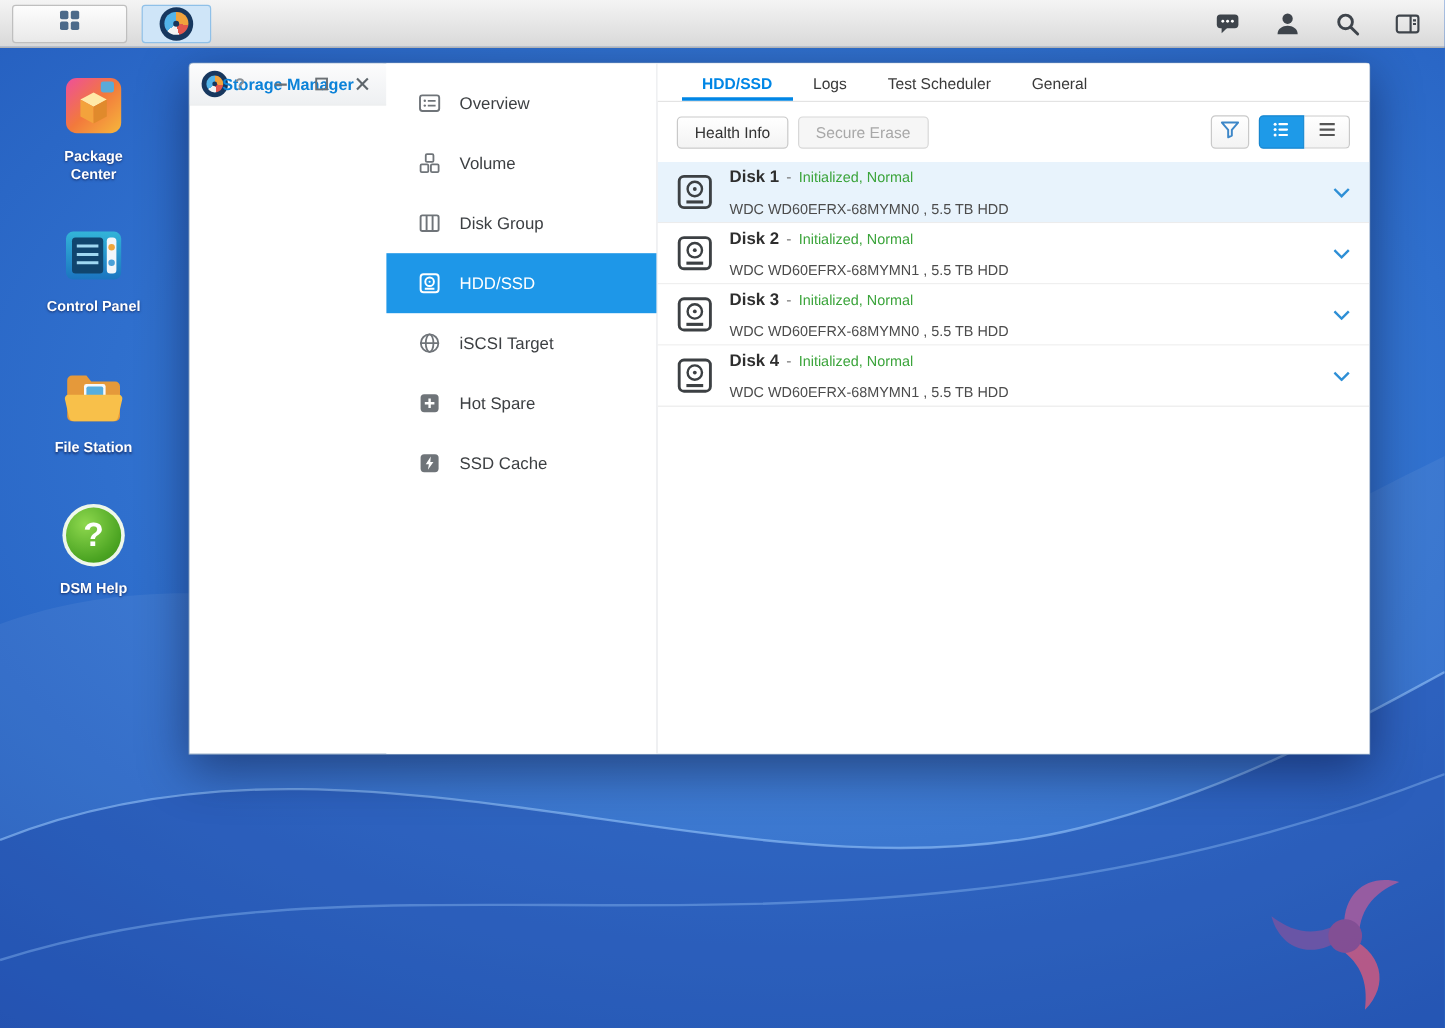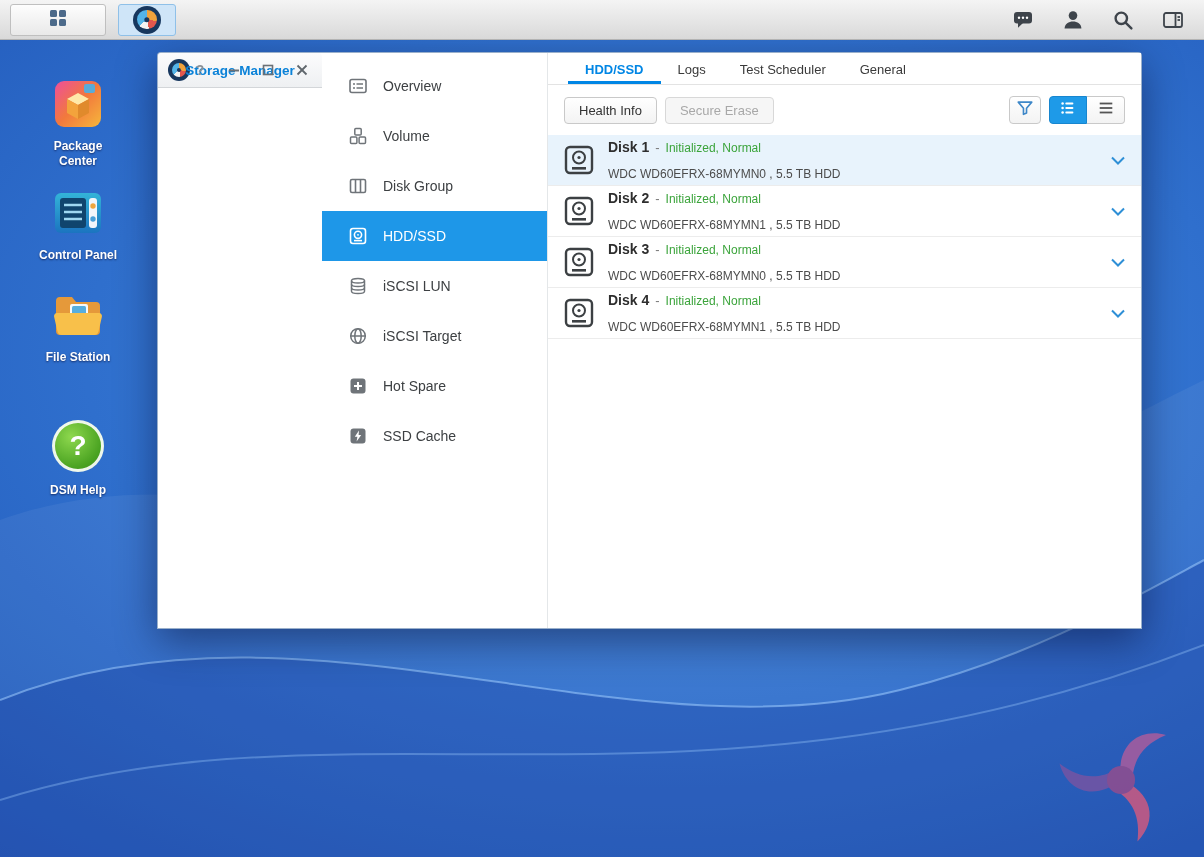--- a/index.html
+++ b/index.html
@@ -218,7 +218,7 @@
   </div>
 </div>
 
-<div class="dicon" style="top:76px">
+<div class="dicon" style="top:60px">
   <div class="dicon-img">
     <svg viewBox="0 0 56 56" width="56" height="56">
       <defs>

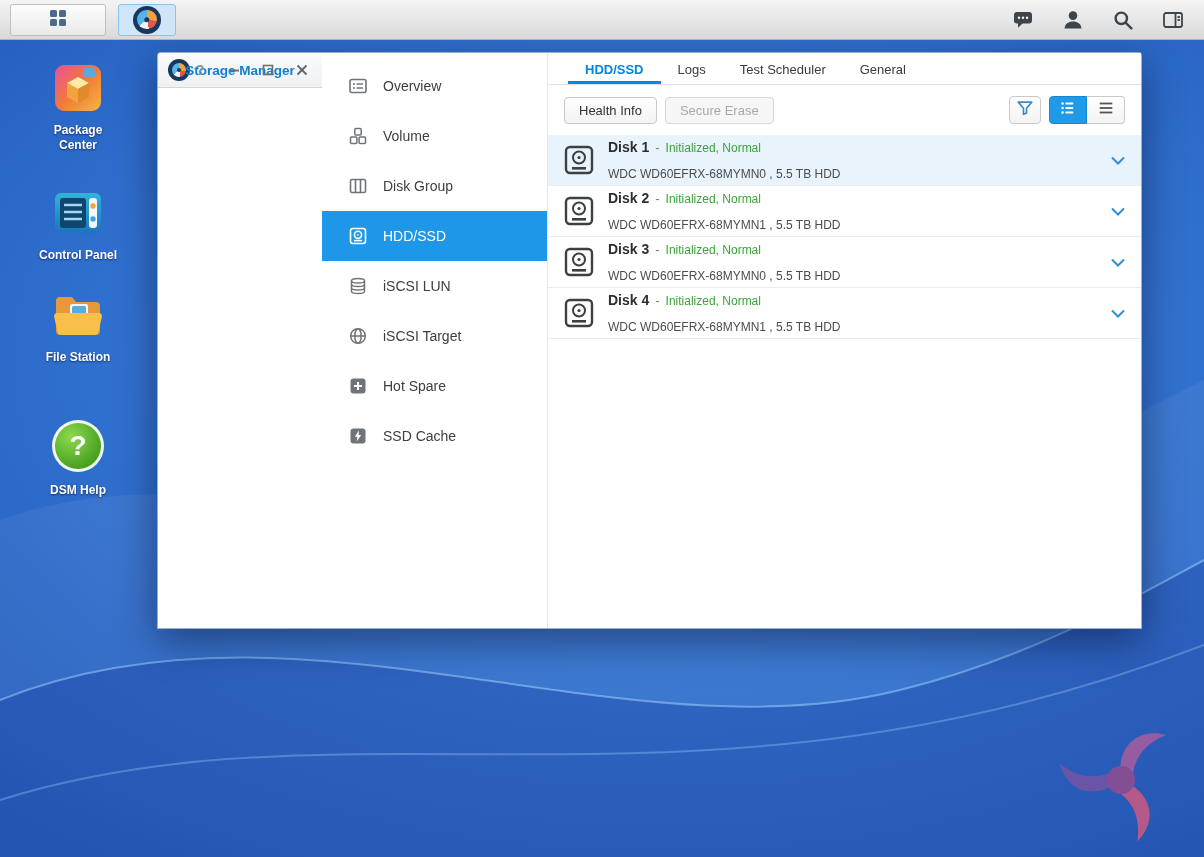--- a/index.html
+++ b/index.html
@@ -353,17 +353,6 @@
             </svg>
         </span>
         <span class="slabel">HDD/SSD</span>
-      </div>
-      <div class="side-item">
-        <span class="sicon">
-          <svg viewBox="0 0 20 20" width="20" height="20" fill="none" stroke="currentColor" stroke-width="1.5">
-              <ellipse cx="10" cy="4.8" rx="6.5" ry="2.3"></ellipse>
-              <path d="M3.5 4.8 V15.2 A6.5 2.3 0 0 0 16.5 15.2 V4.8"></path>
-              <path d="M3.5 8.3 A6.5 2.3 0 0 0 16.5 8.3"></path>
-              <path d="M3.5 11.8 A6.5 2.3 0 0 0 16.5 11.8"></path>
-            </svg>
-        </span>
-        <span class="slabel">iSCSI LUN</span>
       </div>
       <div class="side-item">
         <span class="sicon">

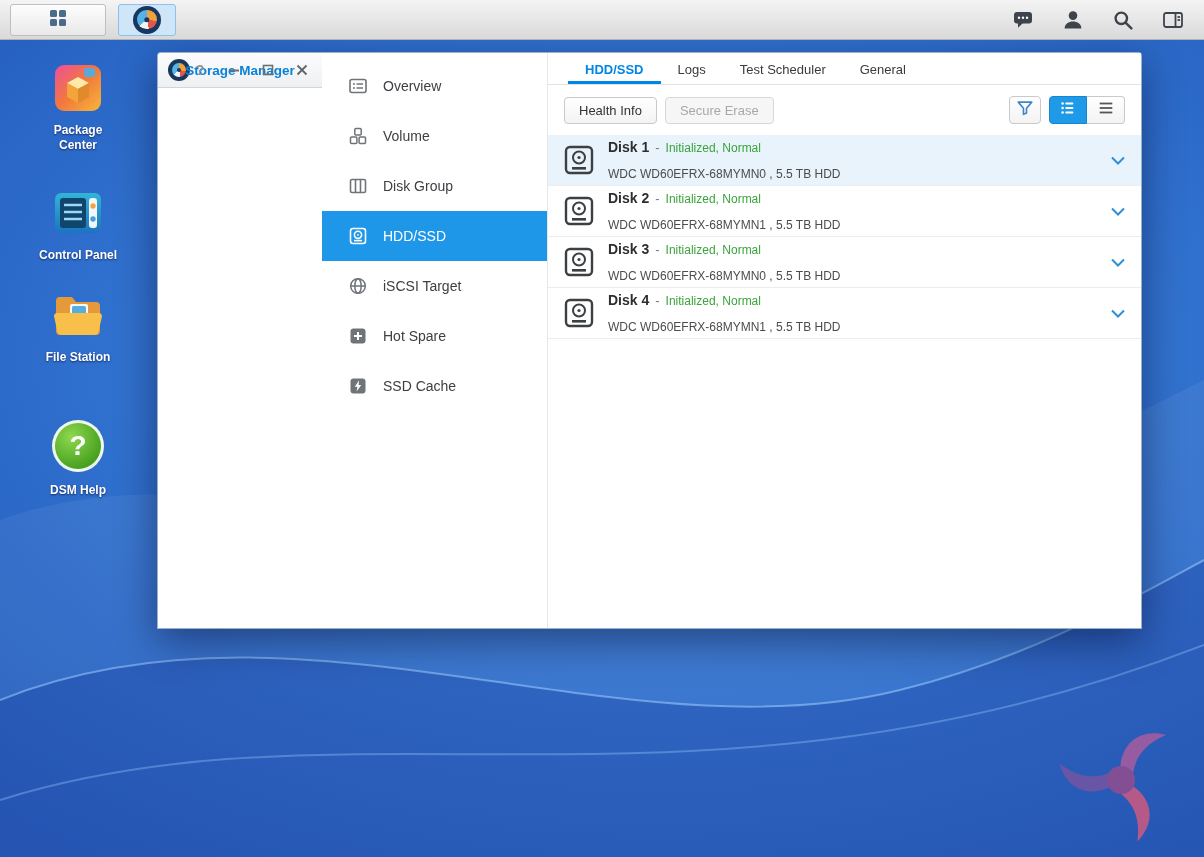--- a/index.html
+++ b/index.html
@@ -260,7 +260,7 @@
   <div class="dicon-label">Control Panel</div>
 </div>
 
-<div class="dicon" style="top:287px">
+<div class="dicon" style="top:303px">
   <div class="dicon-img">
     <svg viewBox="0 0 56 56" width="56" height="56">
       <path d="M6 14 a4 4 0 0 1 4-4 h12 l4 5 h20 a4 4 0 0 1 4 4 v25 a4 4 0 0 1 -4 4 H10 a4 4 0 0 1 -4-4 z" fill="#e5993a"></path>

